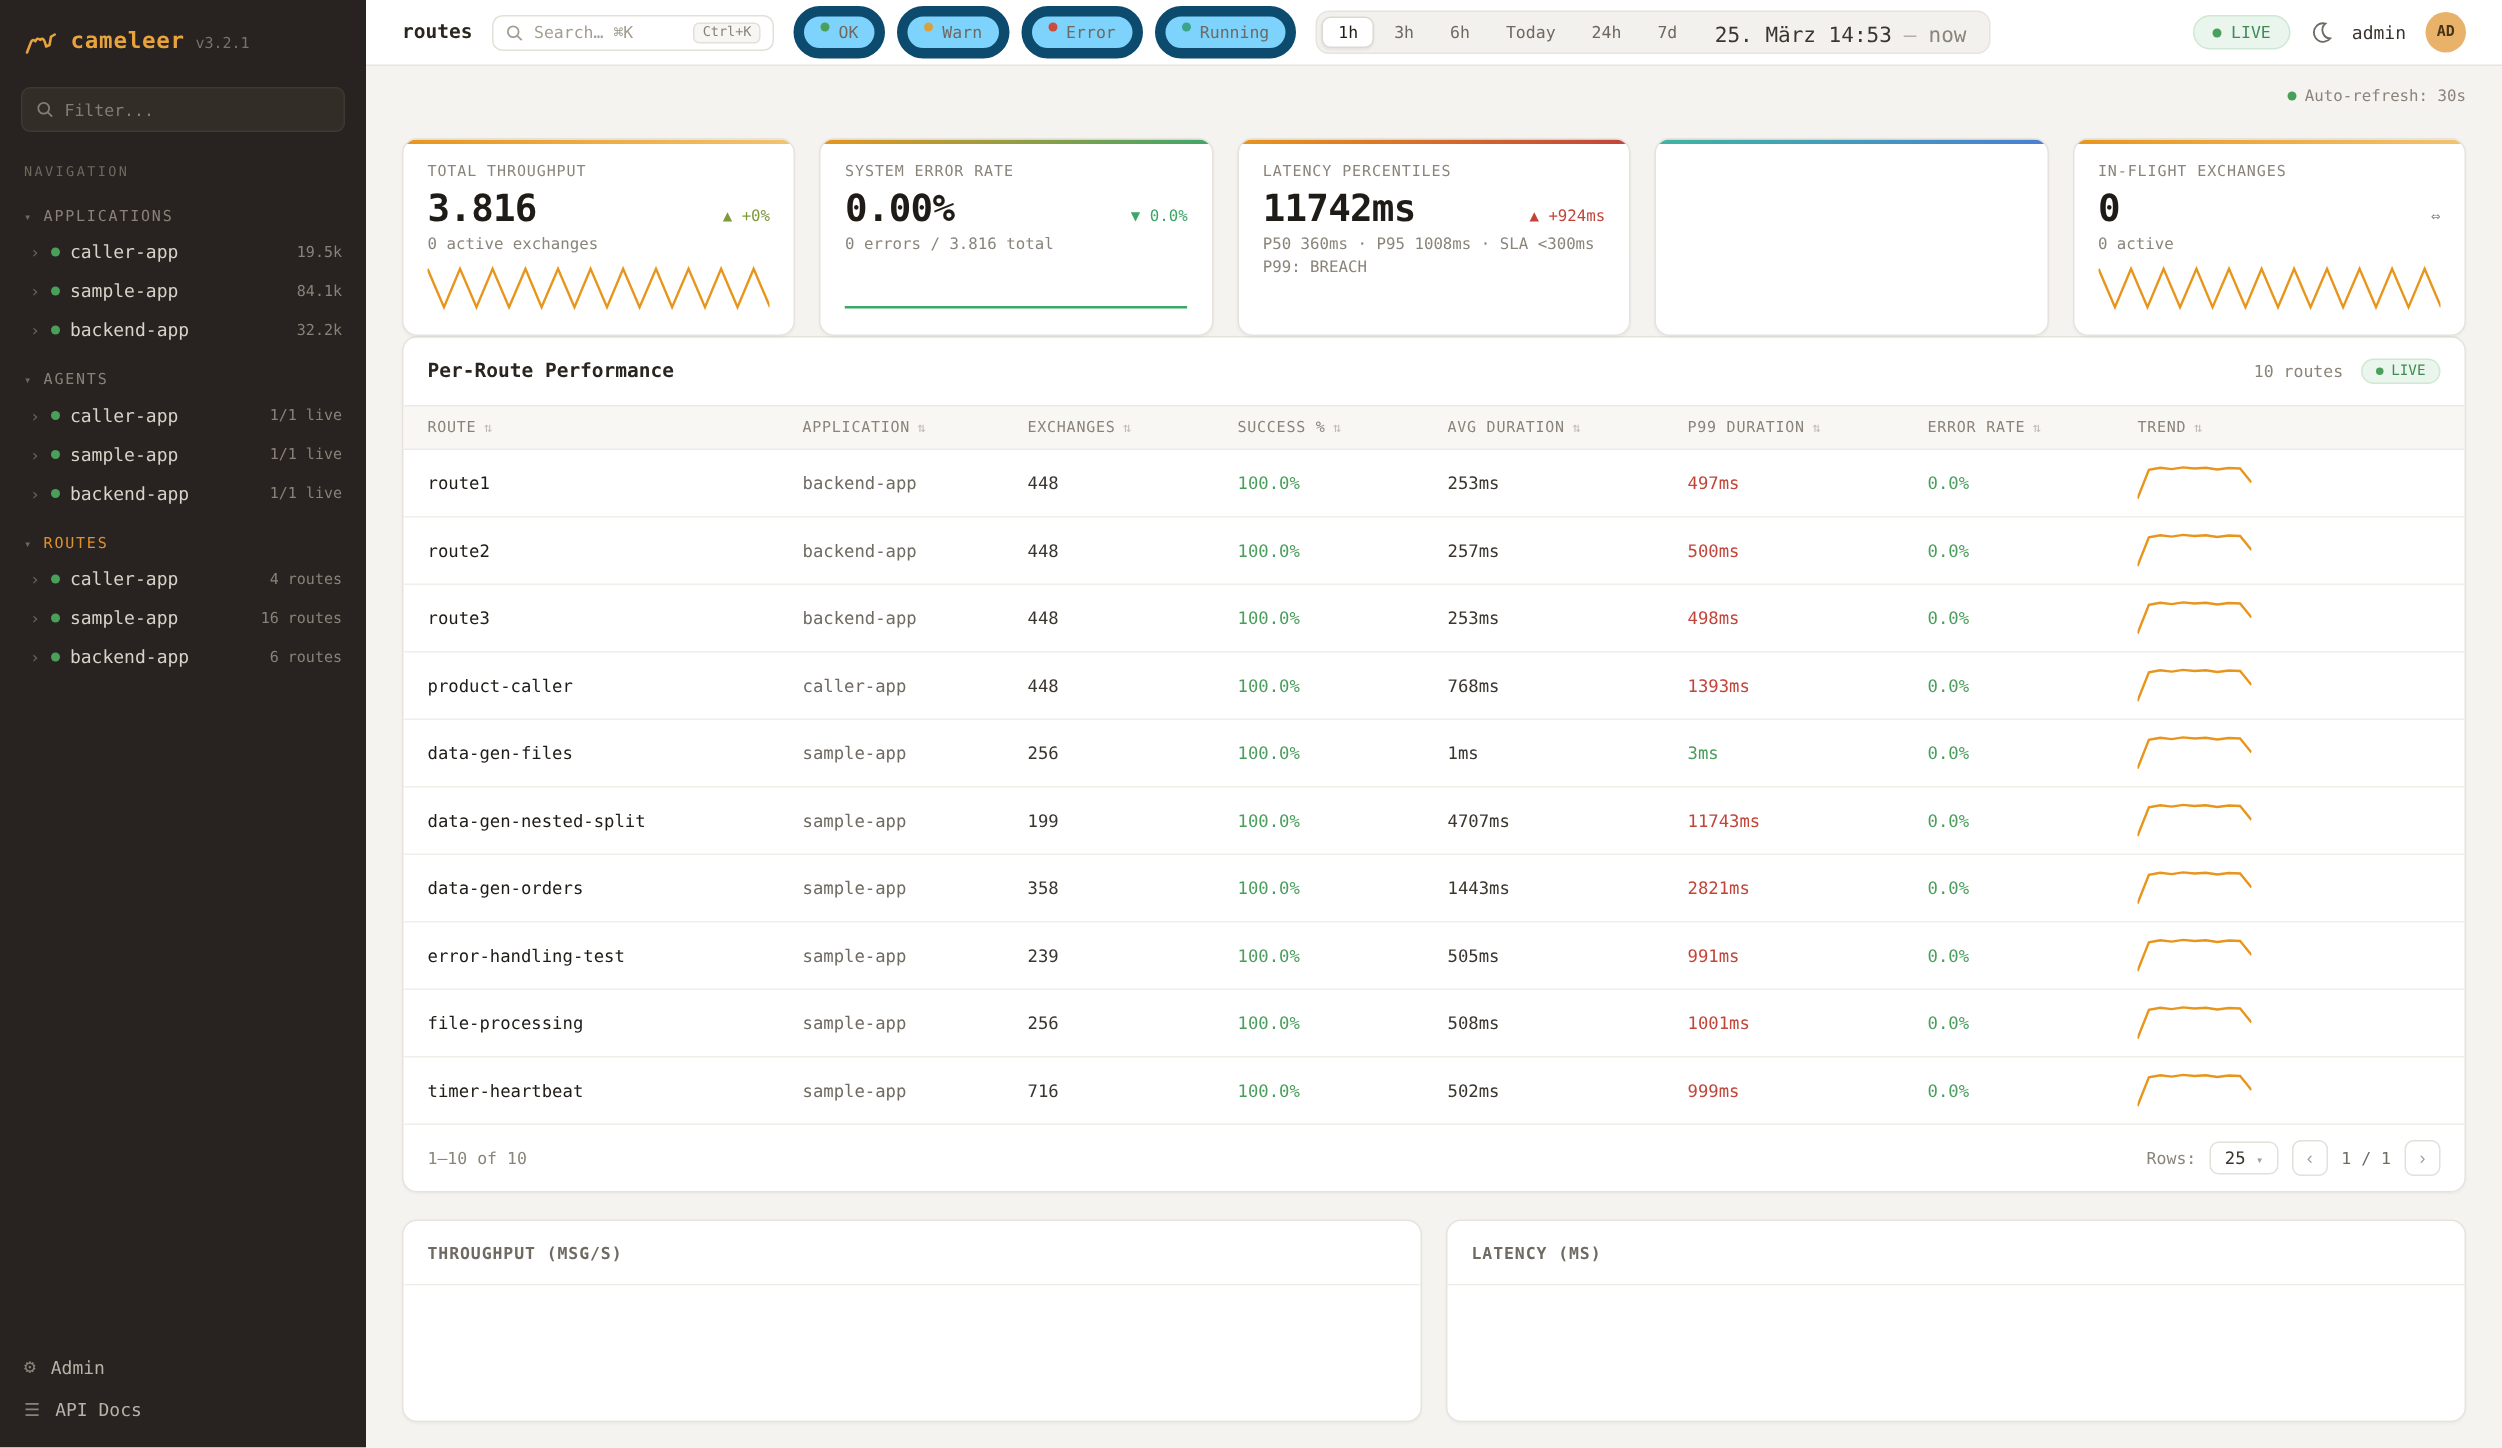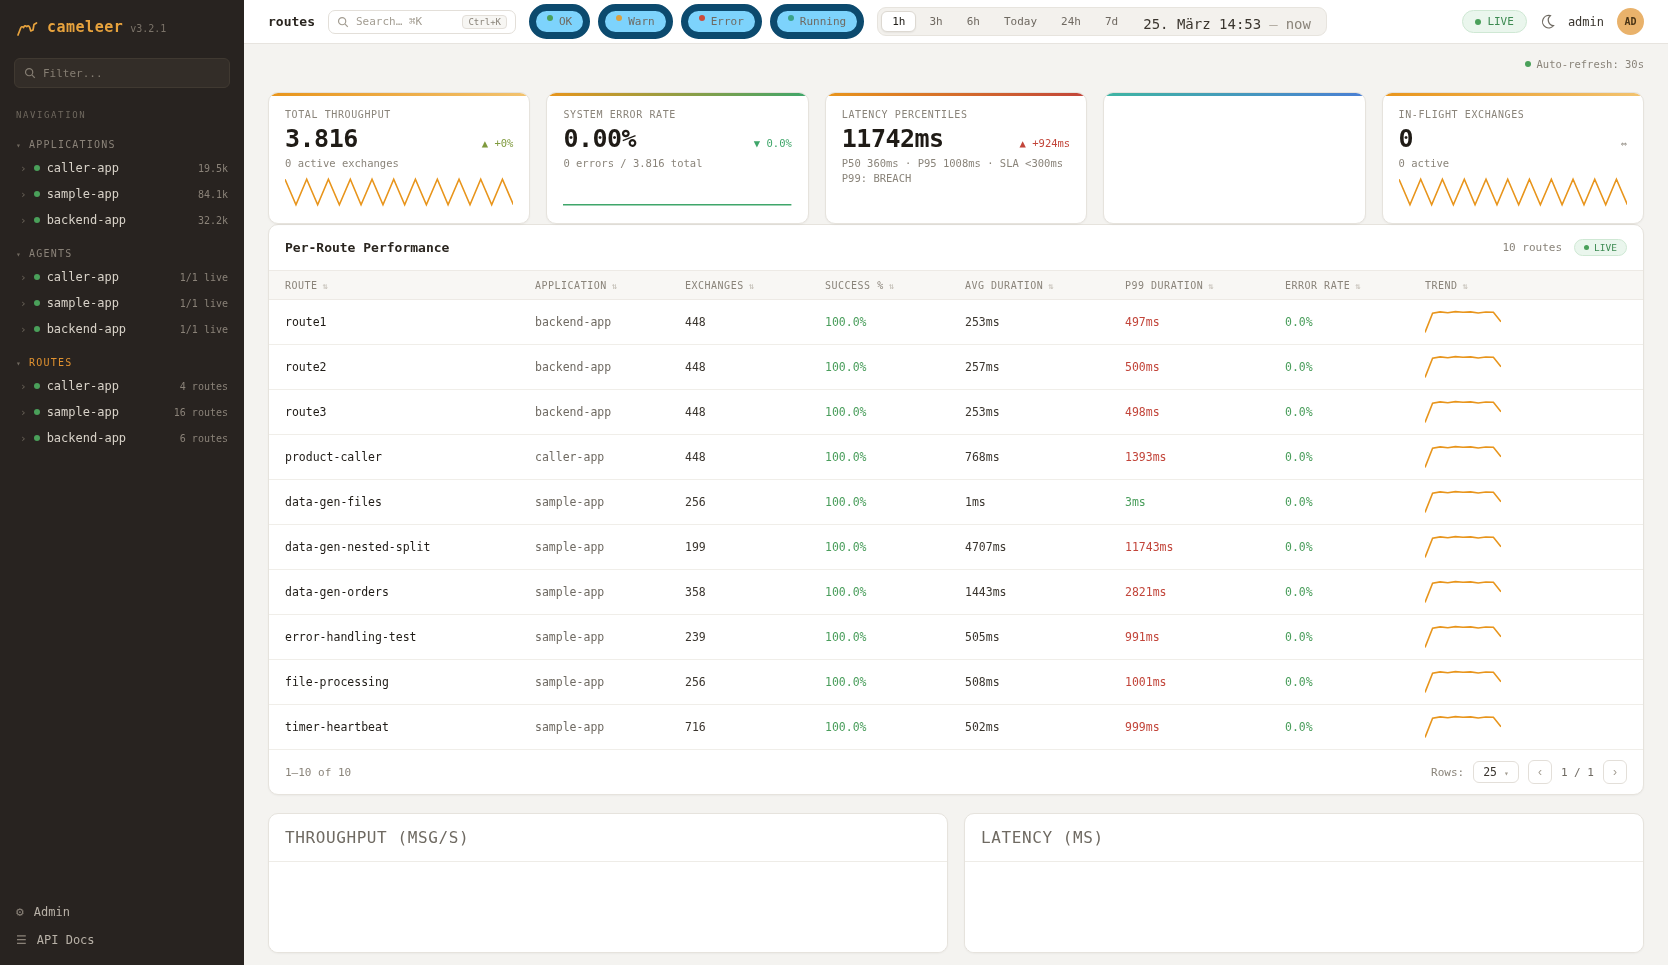--- a/index.html
+++ b/index.html
@@ -100,7 +100,7 @@
   
   .bottom-grid{display:grid;grid-template-columns:1fr 1fr;gap:16px;margin-top:18px}
   .chart-panel-head{padding:14px 16px;border-bottom:1px solid #eeece7}
-  .chart-panel-title{font-size:16px;font-weight:normal;letter-spacing:.6px;color:#6f6a62}
+  .chart-panel-title{font-size:11px;font-weight:bold;letter-spacing:.6px;color:#6f6a62}
   .chart-panel-body{height:90px;background:#fff}
 </style>
 </head>

